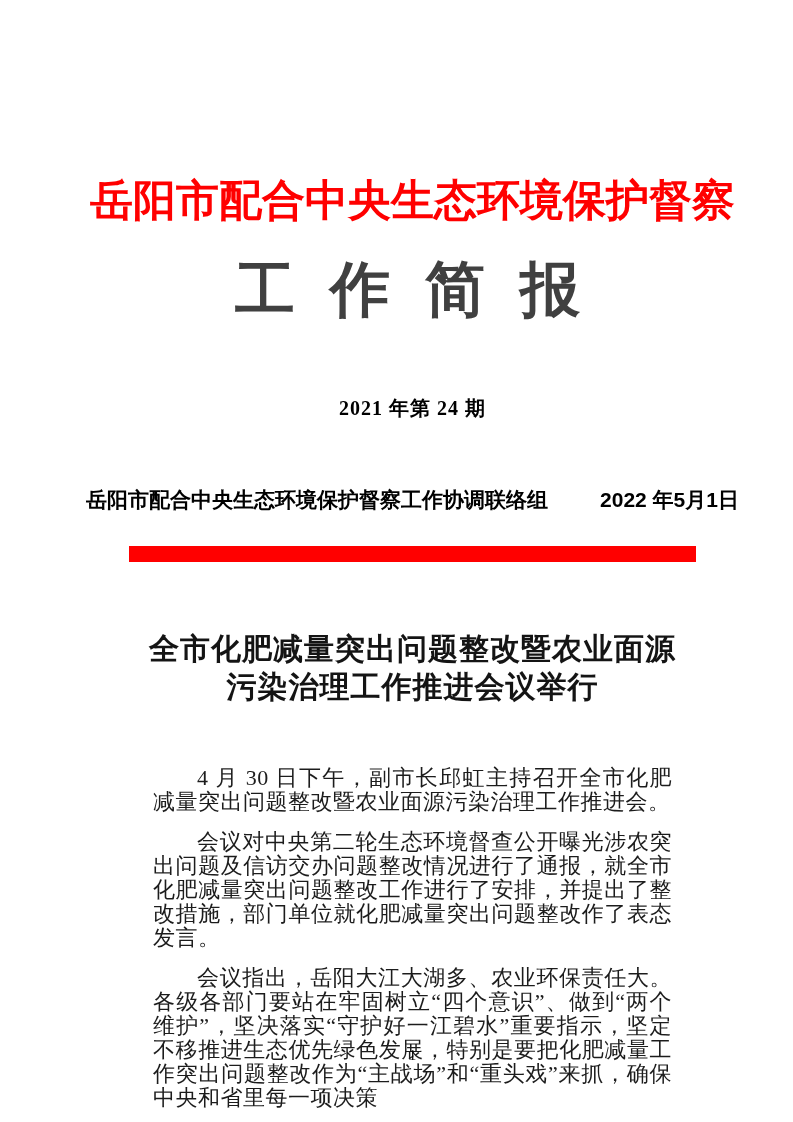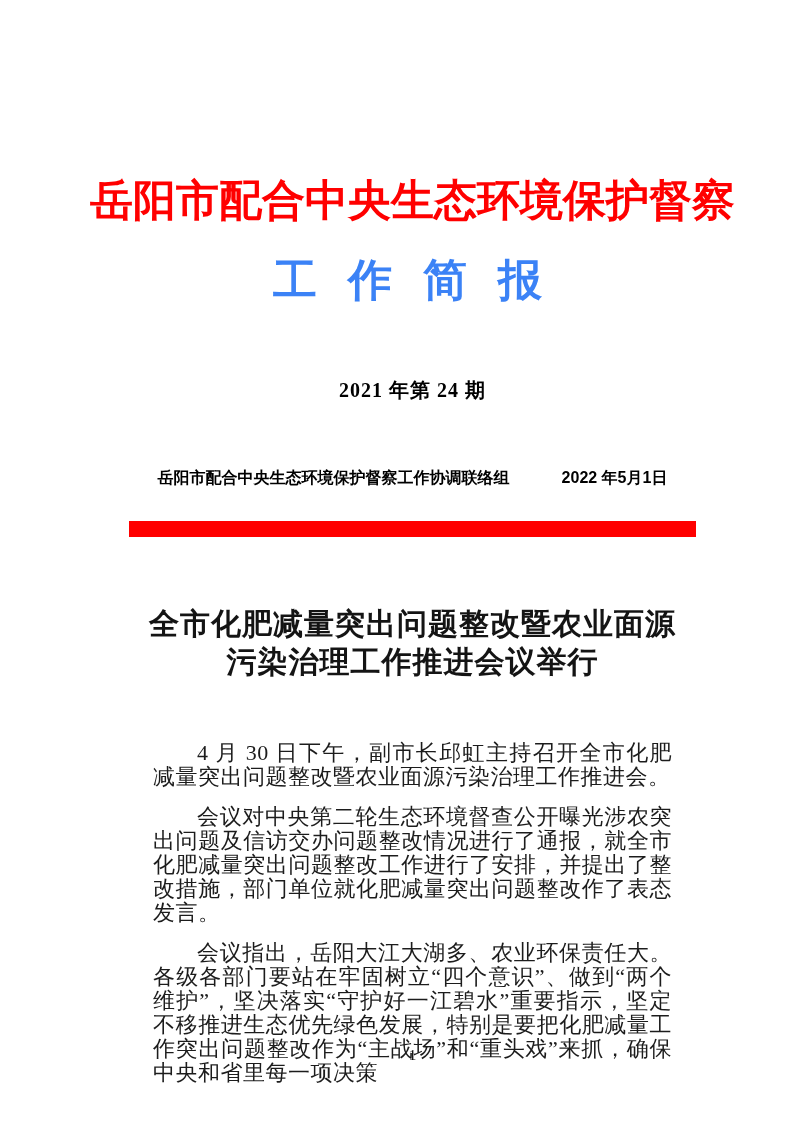--- a/index.html
+++ b/index.html
@@ -26,10 +26,10 @@
   }
   .masthead-title-2 {
     margin-top: 14px;
-    font-size: 44px;
+    font-size: 60px;
     line-height: 1.1;
     font-weight: bold;
-    color: #3b82f6;
+    color: #404040;
     letter-spacing: 10px;
     white-space: nowrap;
   }

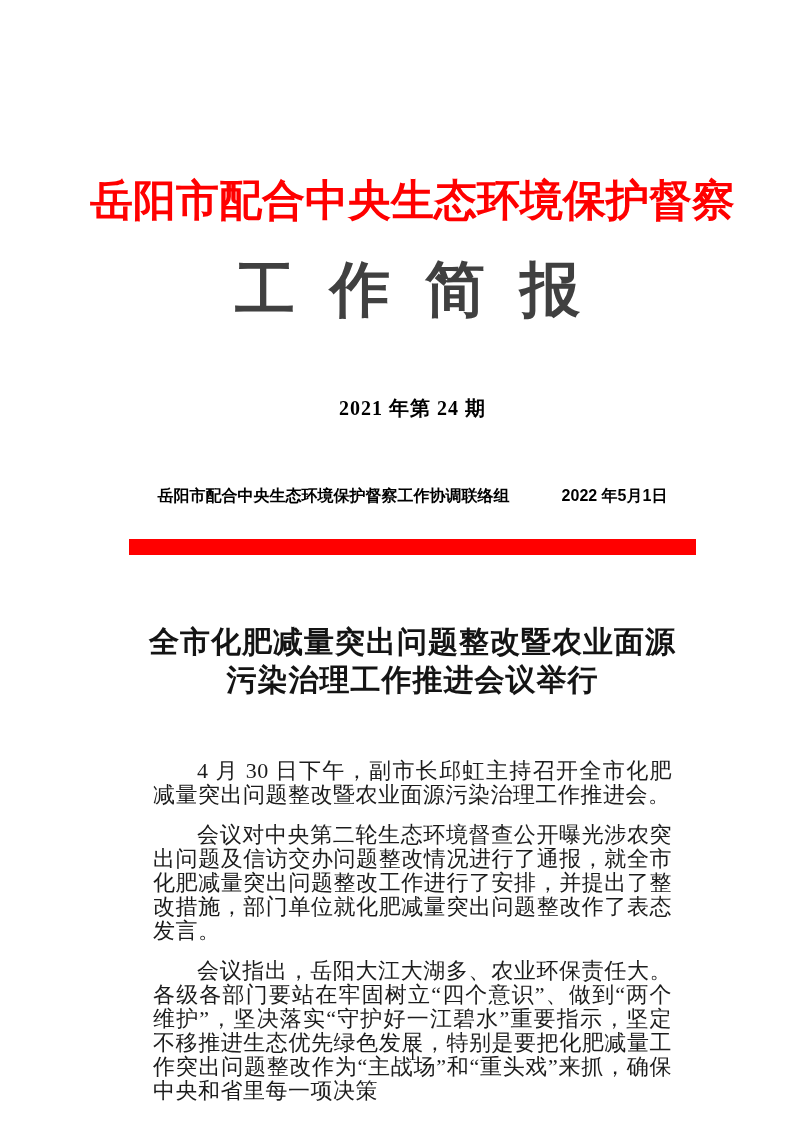--- a/index.html
+++ b/index.html
@@ -48,7 +48,7 @@
     gap: 36px;
     font-family: "Liberation Sans", "DejaVu Sans", sans-serif;
     font-weight: bold;
-    font-size: 16px;
+    font-size: 21px;
     color: #000000;
     white-space: nowrap;
   }

